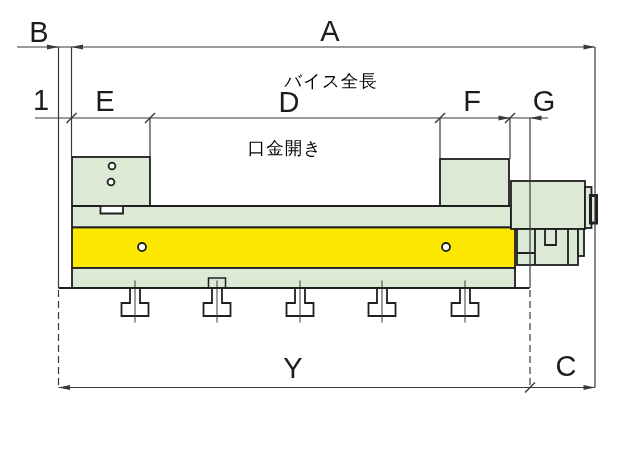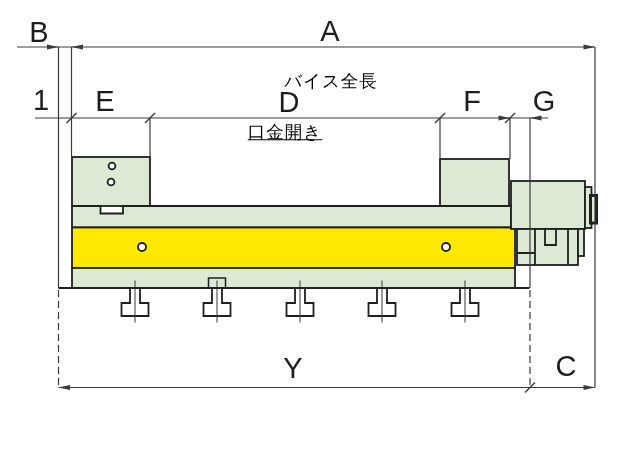--- a/index.html
+++ b/index.html
@@ -132,7 +132,7 @@
   <span class="dl" style="left:566px;top:366px;">C</span>
 
   <span class="cap" style="left:331px;top:67px;">バイス全長</span>
-  <span class="cap" style="left:285px;top:118px;text-decoration:underline;">口金開き</span>
+  <span class="cap" style="left:285px;top:134px;">口金開き</span>
 
 </div>
 

